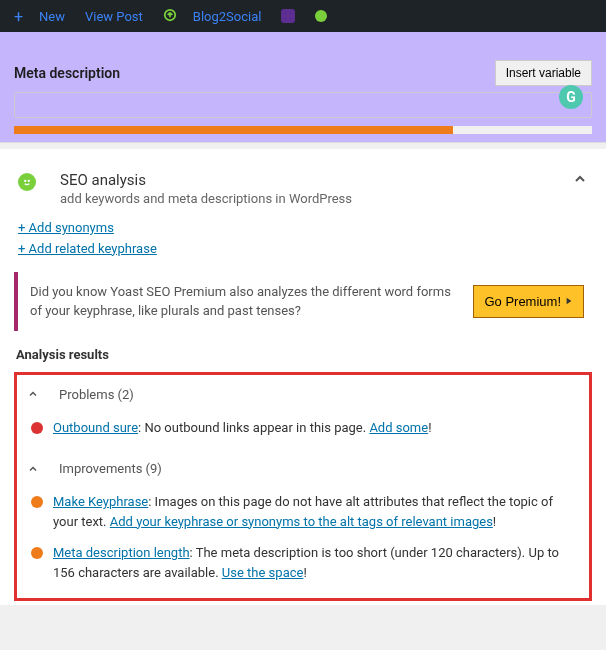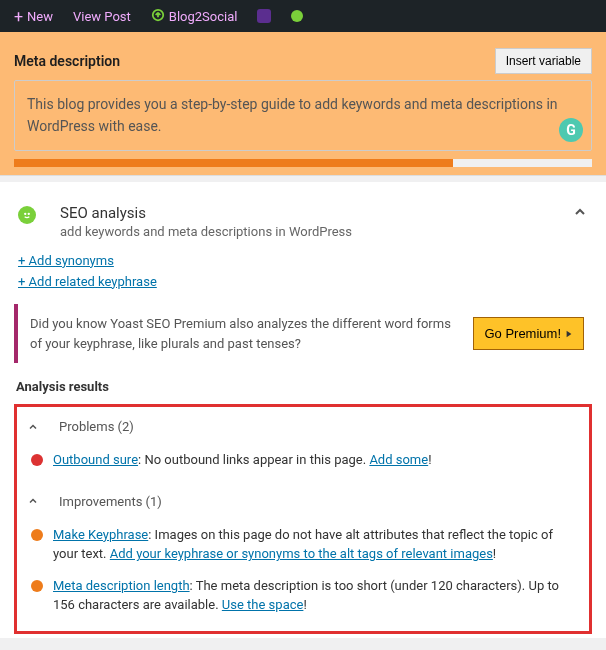--- a/index.html
+++ b/index.html
@@ -5,7 +5,7 @@
 * { box-sizing: border-box; margin: 0; padding: 0; }
 body { font-family: -apple-system, BlinkMacSystemFont, "Segoe UI", Roboto, sans-serif; font-size: 13px; color: #333; background: #f0f0f1; width: 606px; }
 .topbar { background: #1d2327; color: #c3c4c7; height: 32px; display: flex; align-items: center; padding: 0 6px; gap: 4px; font-size: 13px; }
-.topbar .tb-item { padding: 0 8px; display: inline-flex; align-items: center; gap: 4px; height: 22px; cursor: pointer; color: #f0abfc; }
+.topbar .tb-item { padding: 0 8px; display: inline-flex; align-items: center; gap: 16px; height: 22px; cursor: pointer; color: #3b82f6; }
 .plus-ic::before { content: "+"; font-size: 16px; }
 .ext-ic svg { width: 14px; height: 14px; }
 .yoast-ic { width: 14px; height: 14px; background: #5b2e8f; border-radius: 3px; display:inline-block; }

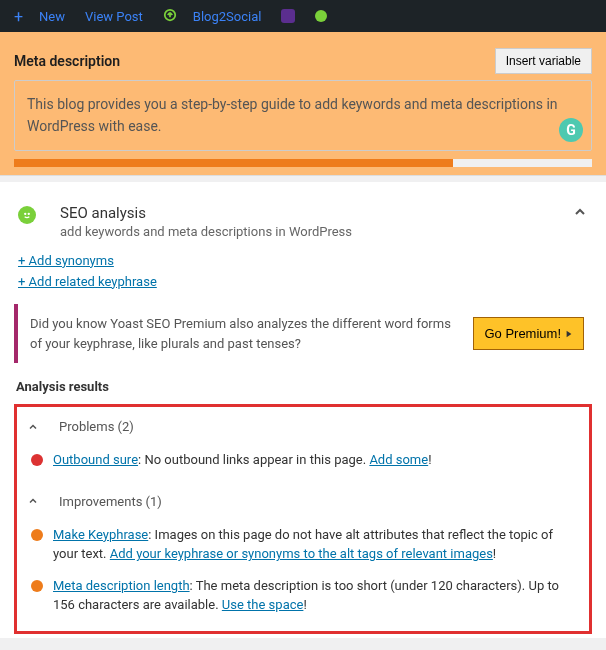--- a/index.html
+++ b/index.html
@@ -10,7 +10,7 @@
 .ext-ic svg { width: 14px; height: 14px; }
 .yoast-ic { width: 14px; height: 14px; background: #5b2e8f; border-radius: 3px; display:inline-block; }
 .dot-green { width: 12px; height: 12px; border-radius: 50%; background: #7ad03a; display:inline-block; }
-.panel { background: #fdba74; padding: 16px 14px 8px 14px; border-bottom: 1px solid #ddd; }
+.panel { background: #c4b5fd; padding: 28px 14px 8px 14px; border-bottom: 1px solid #ddd; }
 .meta-head { display: flex; justify-content: space-between; align-items: center; margin-bottom: 6px; }
 .meta-head h3 { font-size: 14px; font-weight: 600; color: #1e1e1e; }
 .ins-var { background: #f0f0f0; border: 1px solid #ccc; border-radius: 0; padding: 5px 10px; font-size: 12px; cursor: pointer; }

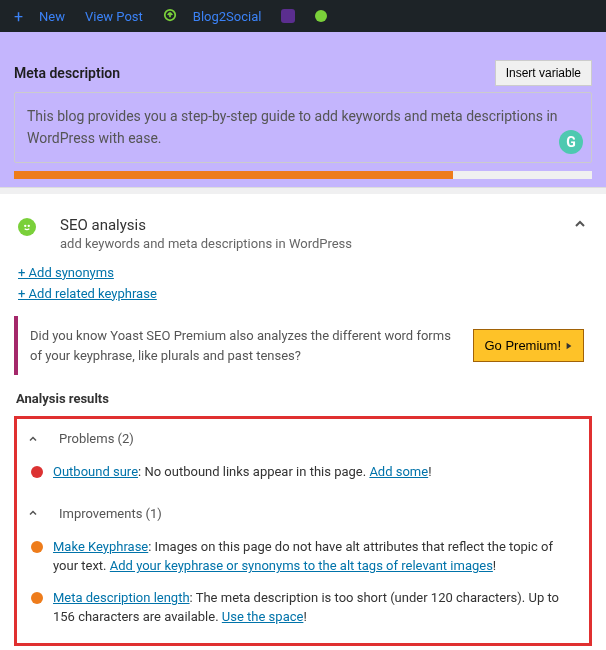--- a/index.html
+++ b/index.html
@@ -74,7 +74,6 @@
     <button class="ins-var">Insert variable</button>
   </div>
   <div class="meta-box">
-    <span>This blog provides you a step-by-step guide to add keywords and meta descriptions in WordPress with ease.</span>
     <div class="gram">G</div>
   </div>
   <div class="prog">

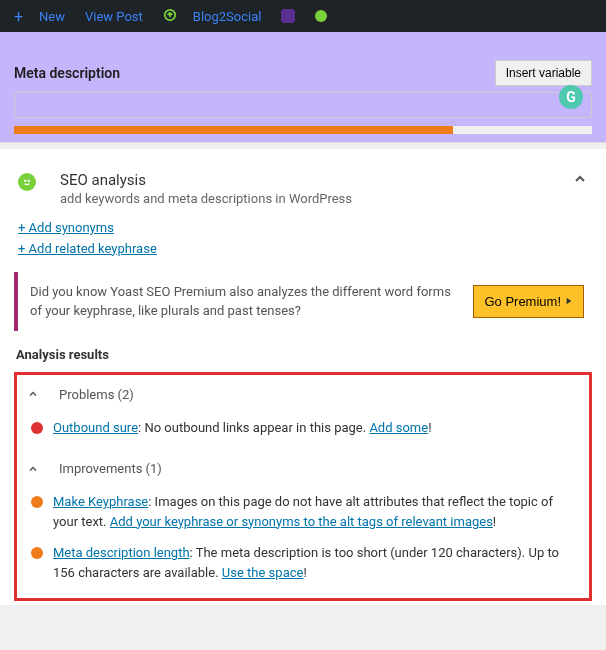--- a/index.html
+++ b/index.html
@@ -136,7 +136,7 @@
       <svg viewBox="0 0 24 24" fill="none" stroke="#555" stroke-width="3">
           <path d="M6 15 L12 9 L18 15"></path>
         </svg>
-      <span>Improvements (1)</span>
+      <span>Improvements (9)</span>
     </div>
     <div class="items" id="improvements-list">
         <div class="item">

